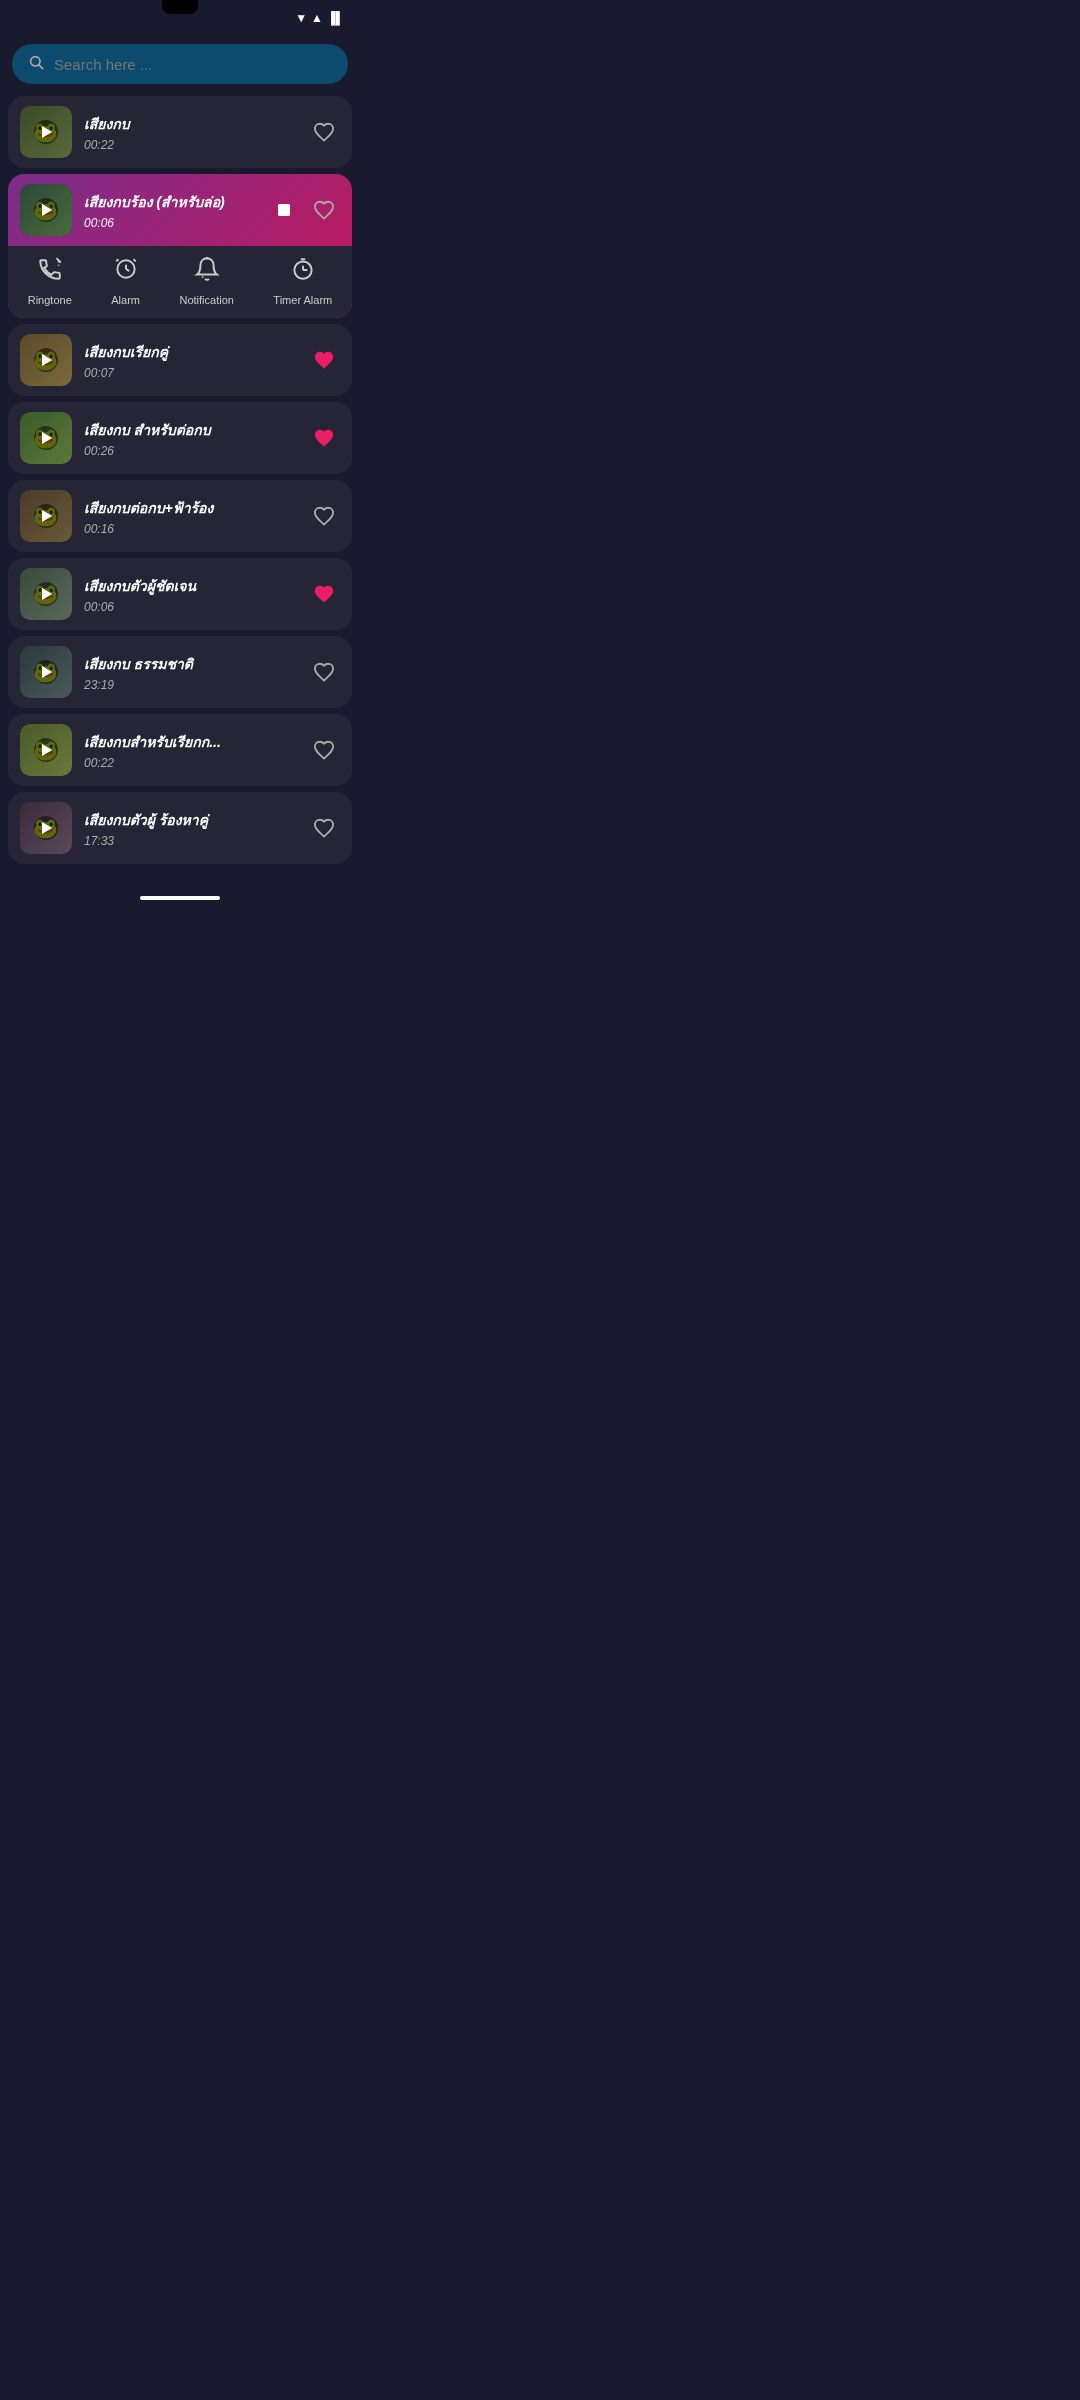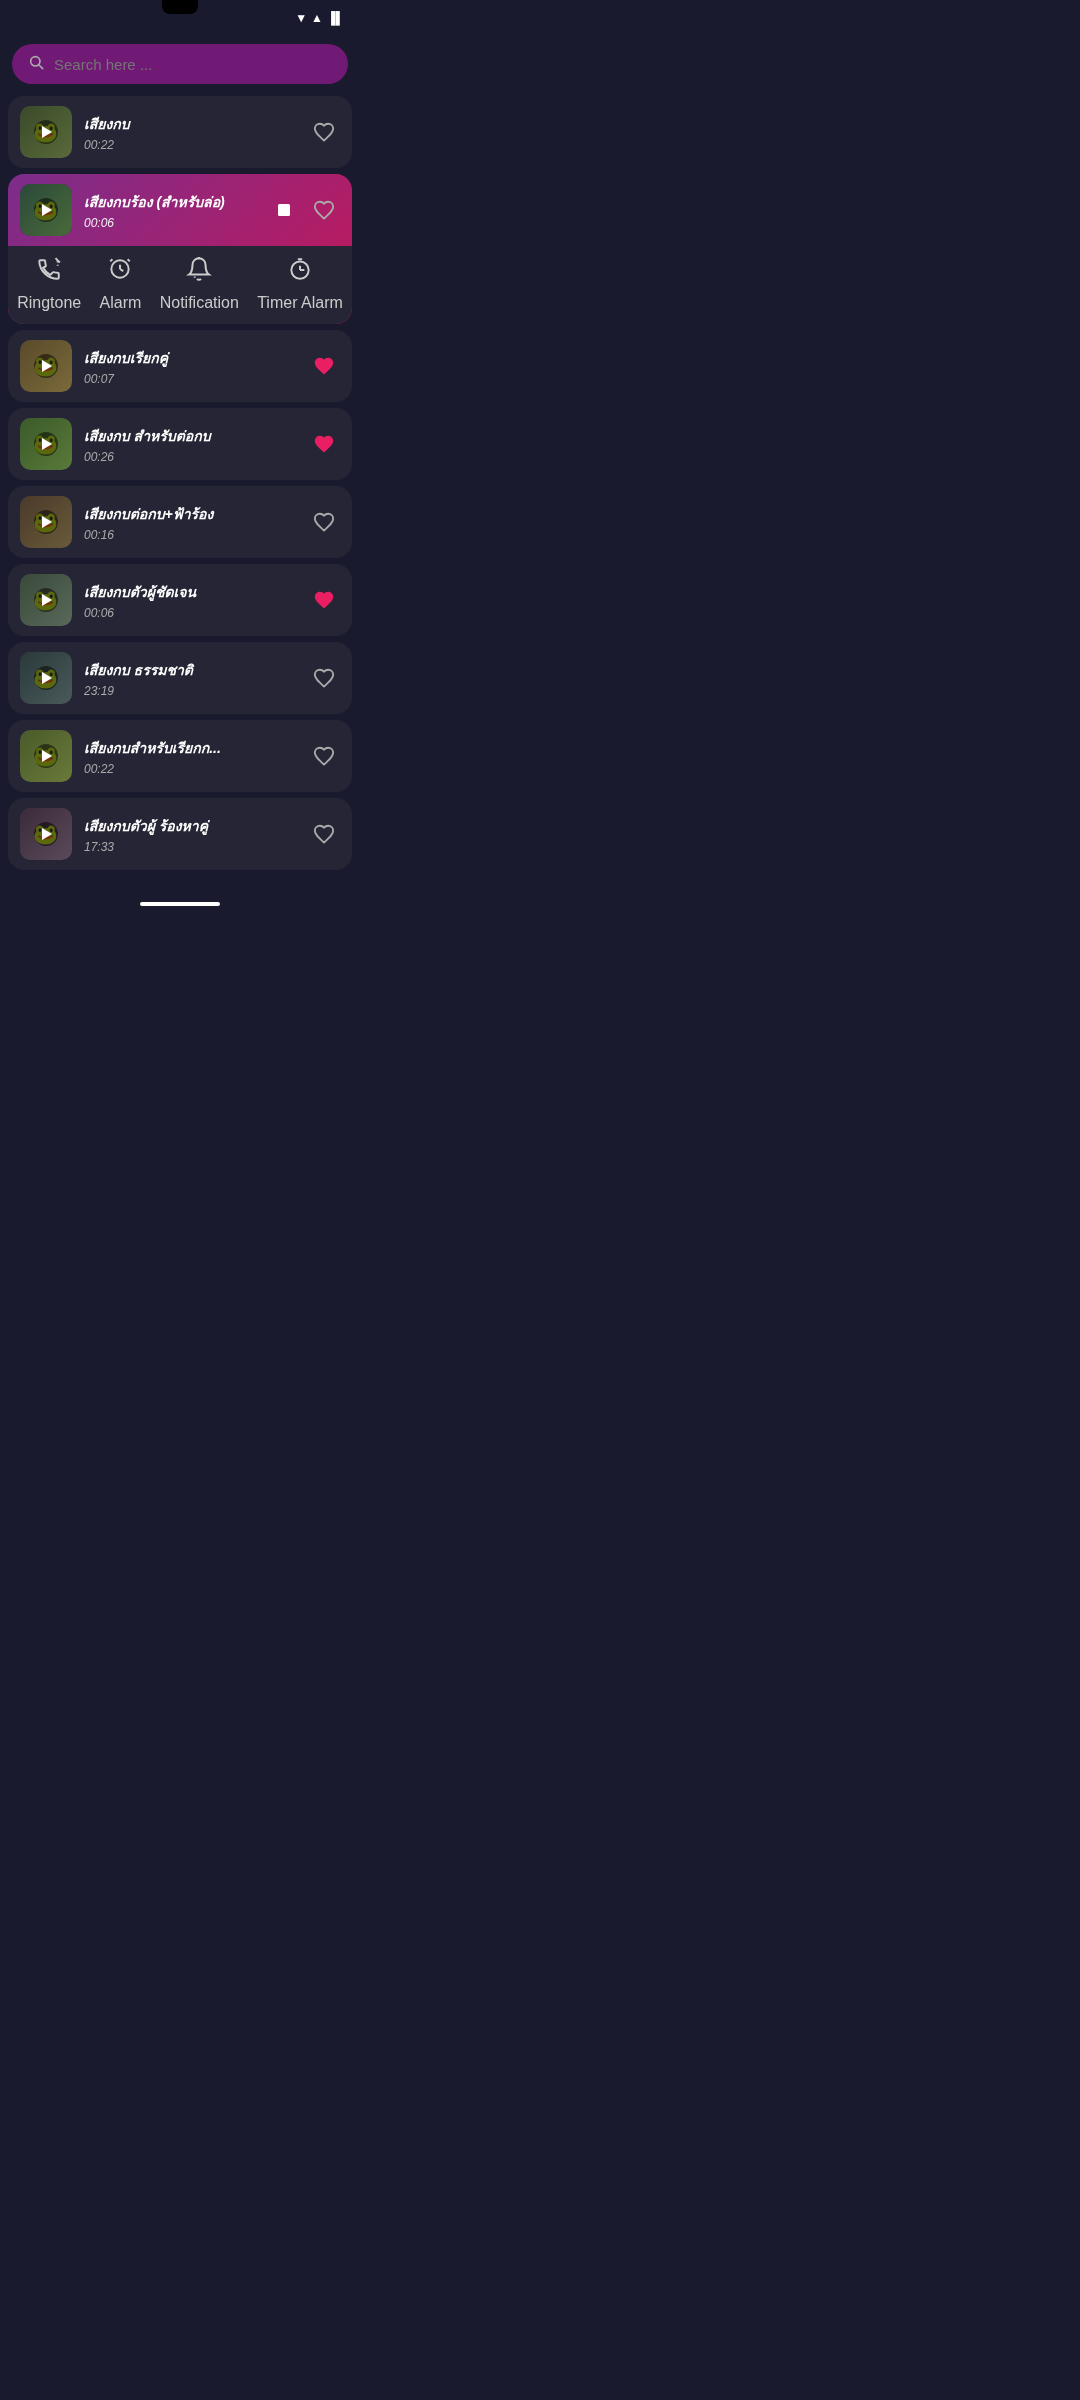--- a/index.html
+++ b/index.html
@@ -27,7 +27,7 @@
 
     .search-bar {
       margin: 8px 12px 12px 12px;
-      background: #701a75;
+      background: #0c4a6e;
       border-radius: 28px;
       display: flex;
       align-items: center;

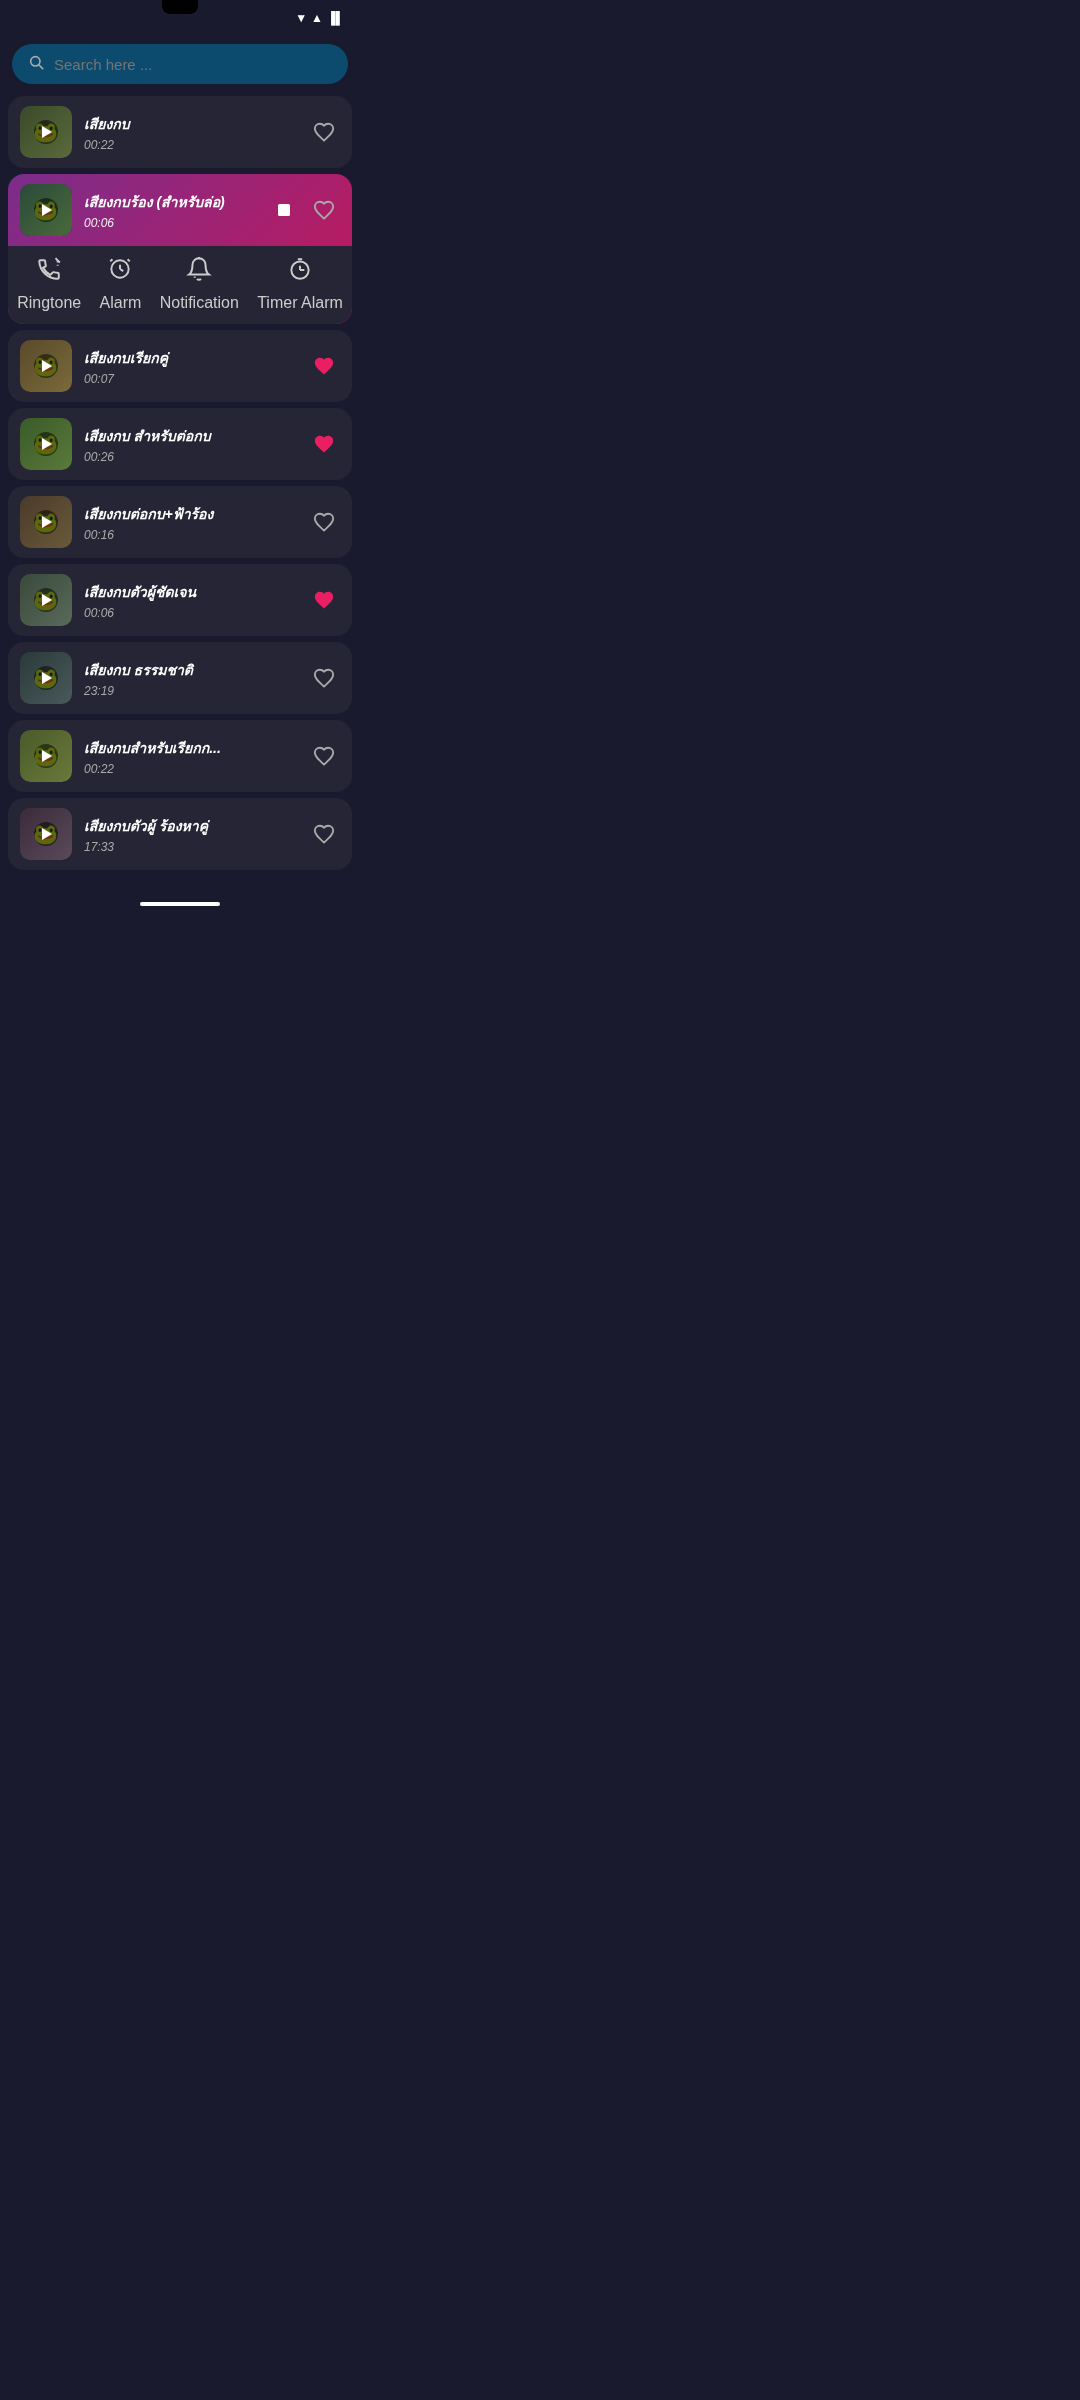--- a/index.html
+++ b/index.html
@@ -234,7 +234,7 @@
     }
 
     .action-label {
-      font-size: 16px;
+      font-size: 11px;
       color: #ccc;
     }
 

